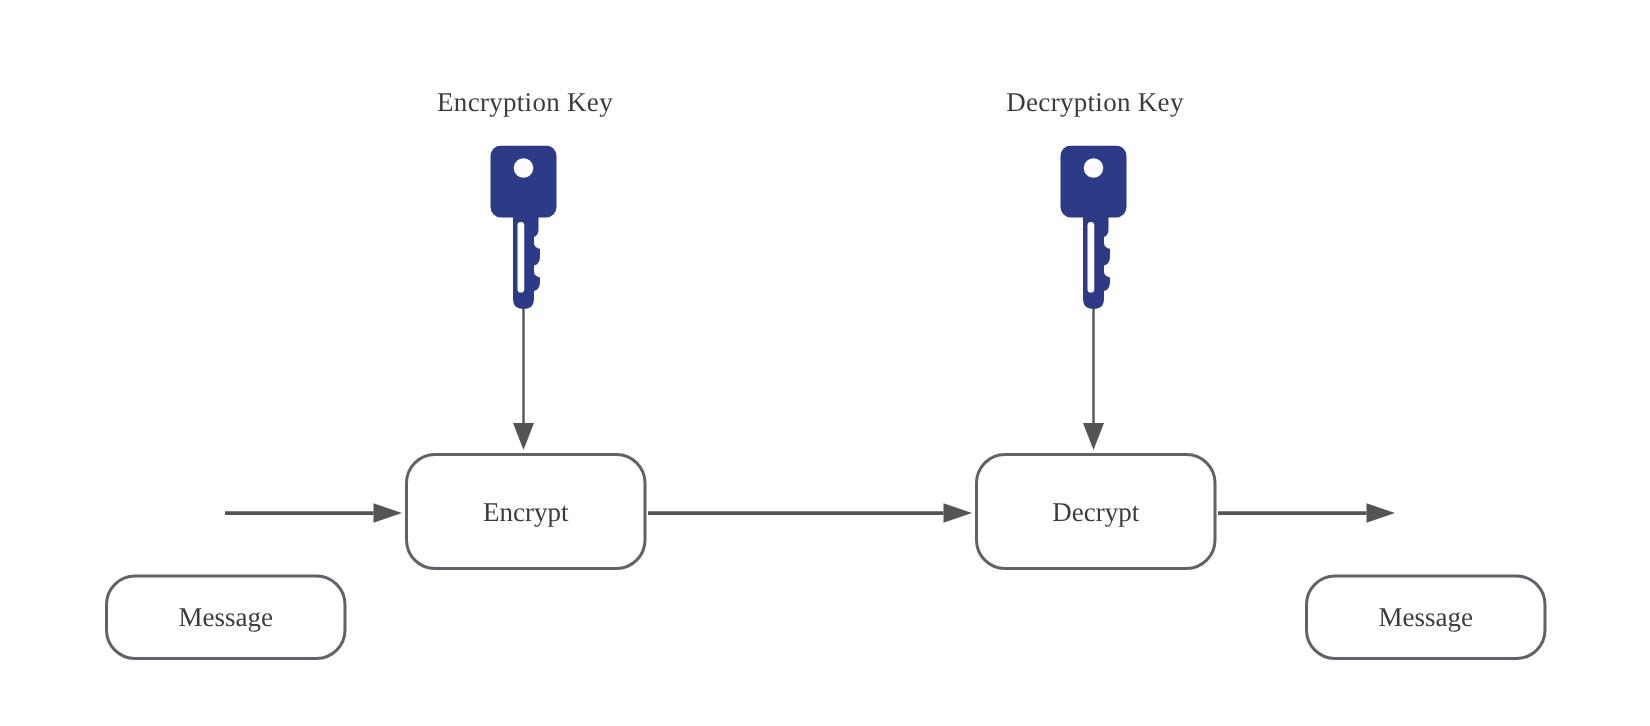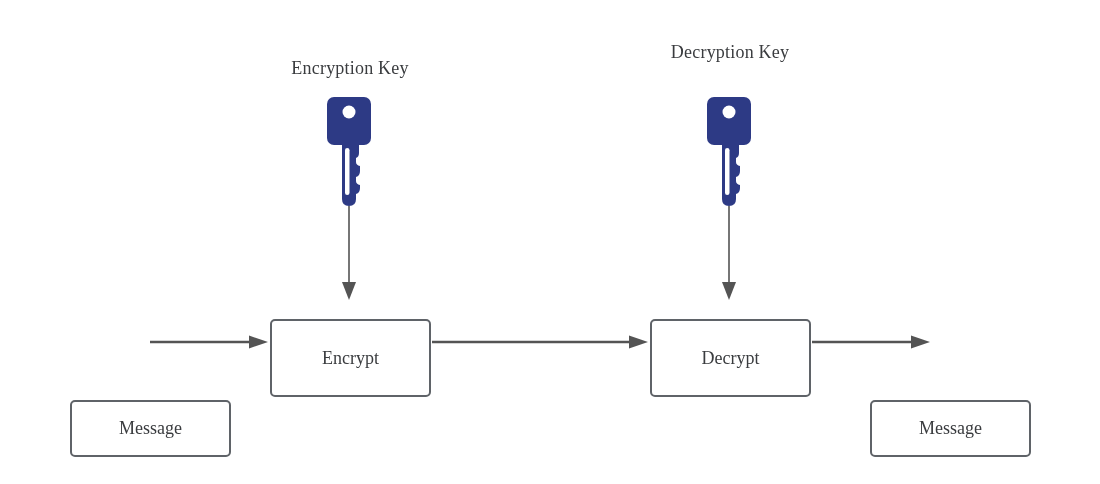--- a/index.html
+++ b/index.html
@@ -60,7 +60,7 @@
 <div class="canvas">
 
   <div class="key-label" style="left:250px;top:58px;">Encryption Key</div>
-  <div class="key-label" style="left:630px;top:42px;">Decryption Key</div>
+  <div class="key-label" style="left:630px;top:58px;">Decryption Key</div>
 
   <svg class="key-svg" style="left:326px;top:97px;" viewBox="0 0 46 112">
     <rect x="1" y="0" width="44" height="48" rx="7" fill="var(--key-fill)"></rect>

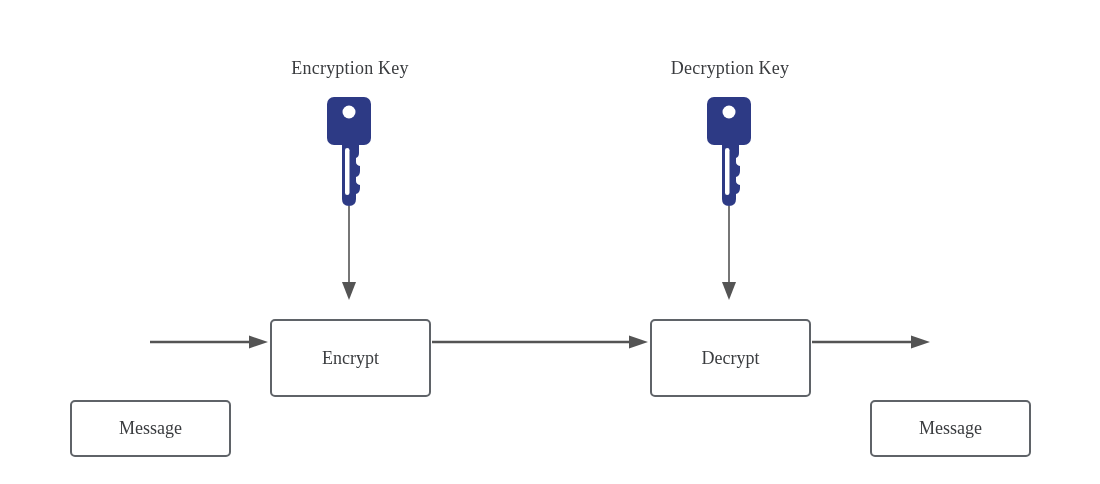--- a/index.html
+++ b/index.html
@@ -36,13 +36,12 @@
     box-sizing:border-box;
     background:var(--box-fill);
     border:2px solid var(--box-border);
-    border-radius:5px;
+    border-radius:20px;
     display:flex;
     align-items:center;
     justify-content:center;
     font-size:18px;
     color:var(--text);
-    margin-top:17px;
   }
   .process{width:161px;height:78px;top:302px;}
   .data-box{width:161px;height:57px;top:383px;justify-content:center;}

